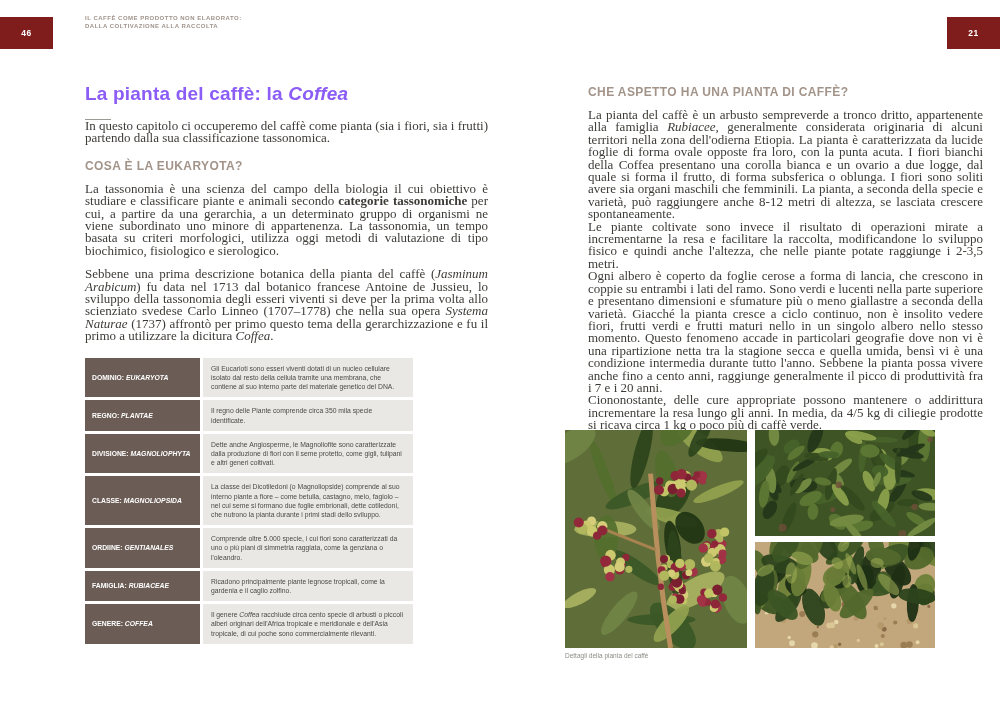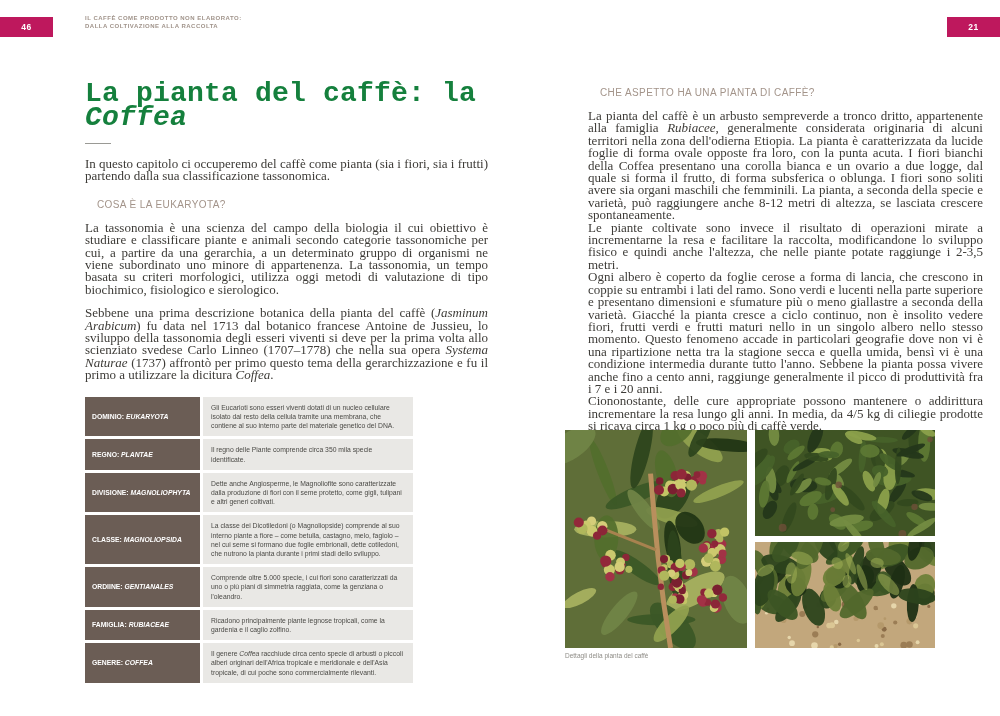--- a/index.html
+++ b/index.html
@@ -9,7 +9,7 @@
     outline:1px solid #ececea;
   }
   .pagenum{
-    position:absolute;top:17px;width:53px;height:20px;background:#be185d;
+    position:absolute;top:17px;width:53px;height:32px;background:#7f1d1d;
     color:#fff;font-family:"Liberation Sans",sans-serif;font-weight:bold;
     font-size:8.5px;display:flex;align-items:center;justify-content:center;
     letter-spacing:.5px;

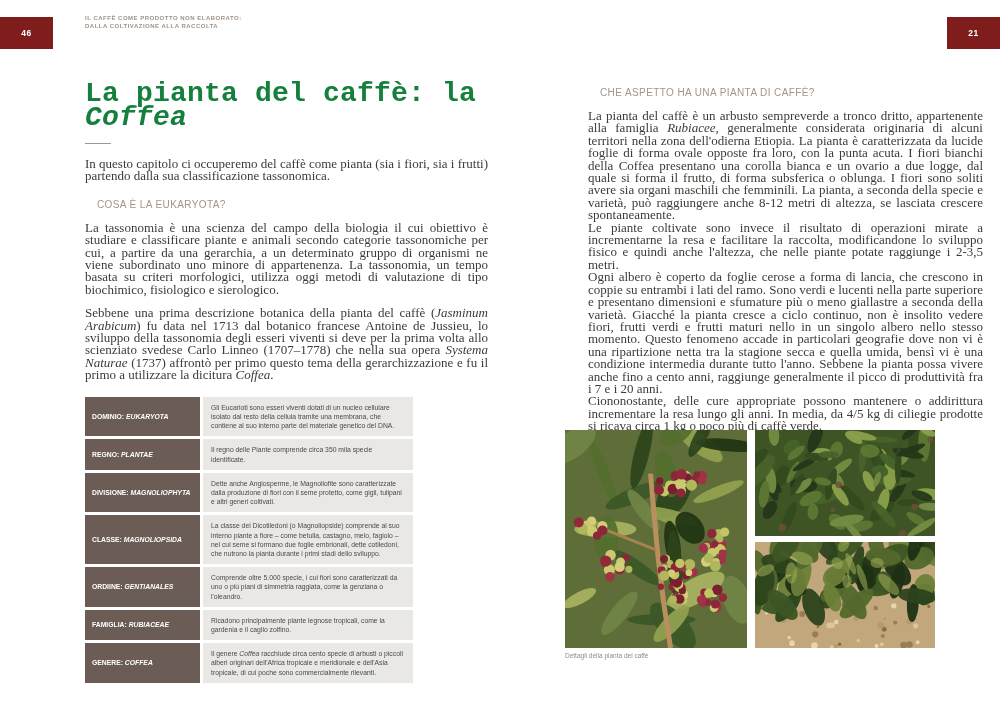--- a/index.html
+++ b/index.html
@@ -24,8 +24,8 @@
   .col-left{position:absolute;left:85px;top:82px;width:403px;}
   .col-right{position:absolute;left:588px;top:82px;width:395px;}
   h1{
-    margin:0;font-family:Liberation Mono, monospace;font-weight:bold;
-    font-size:28px;line-height:24px;color:#15803d;letter-spacing:.2px;
+    margin:0;font-family:Liberation Sans, sans-serif;font-weight:bold;
+    font-size:19px;line-height:24px;color:#8b5cf6;letter-spacing:.2px;
   }
   .rule{width:26px;height:0;border-top:1.5px solid #9a9a95;margin:13px 0 0 0;}
   h2{

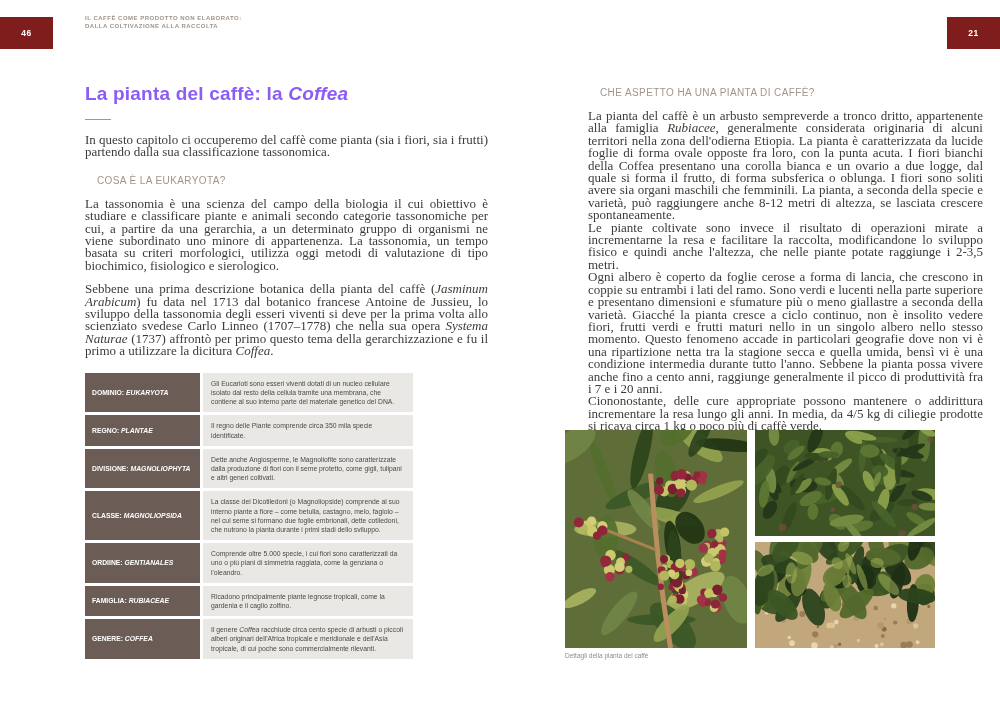--- a/index.html
+++ b/index.html
@@ -29,8 +29,8 @@
   }
   .rule{width:26px;height:0;border-top:1.5px solid #9a9a95;margin:13px 0 0 0;}
   h2{
-    margin:12px;font-family:"Liberation Sans",sans-serif;font-weight:normal;
-    font-size:10px;line-height:11px;color:#a3948a;letter-spacing:.4px;
+    margin:0;font-family:"Liberation Sans",sans-serif;font-weight:bold;
+    font-size:12px;line-height:11px;color:#a3948a;letter-spacing:.4px;
   }
   p{
     margin:0;font-size:13px;line-height:12.4px;text-align:justify;

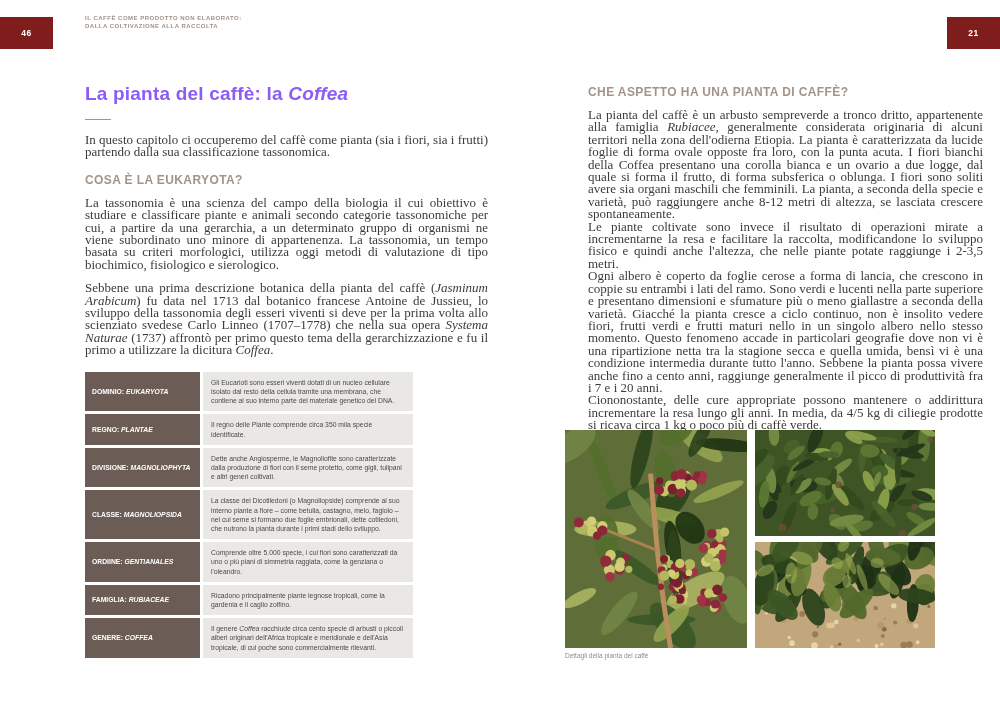--- a/index.html
+++ b/index.html
@@ -36,7 +36,7 @@
     margin:0;font-size:13px;line-height:12.4px;text-align:justify;
     color:#3d3b37;
   }
-  .mt-intro{margin-top:14px;}
+  .mt-intro{}
   .mt-h2a{margin-top:16px;}
   .mt-p{margin-top:11px;}
   .mt-h2b{margin-top:13px;}

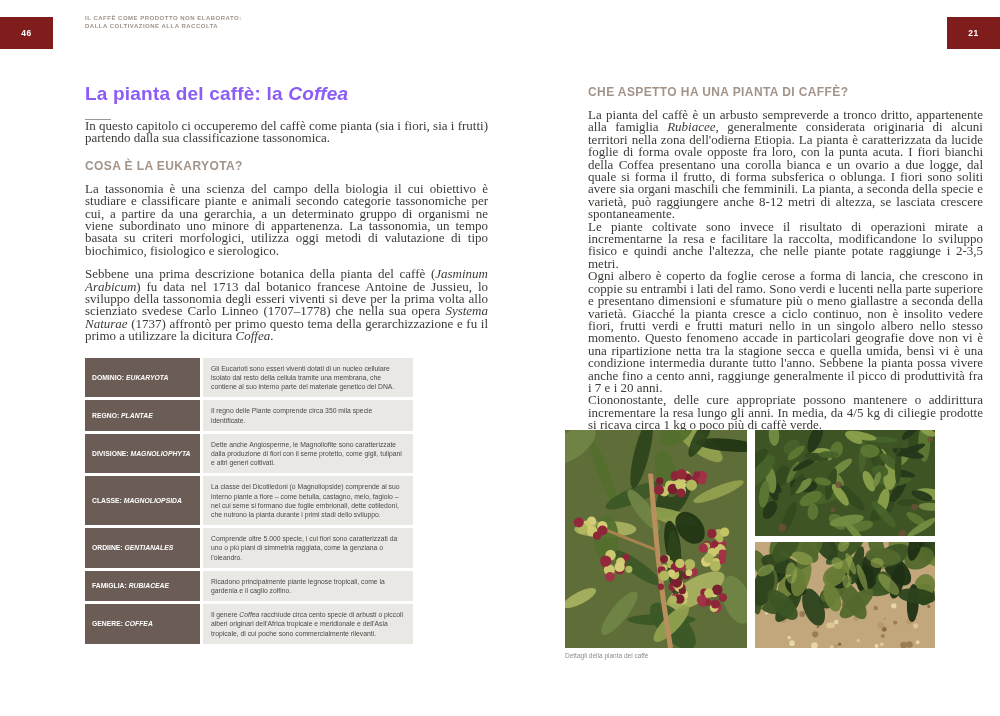--- a/index.html
+++ b/index.html
@@ -42,7 +42,7 @@
   .mt-h2b{margin-top:13px;}
   .mt-close{margin-top:16px;}
   .it{font-style:italic;}
-  .bd{font-weight:normal;}
+  .bd{font-weight:bold;}
   
   .tax-table{margin-top:15px;width:328px;}
   .tax-row{display:flex;margin-bottom:3px;}

